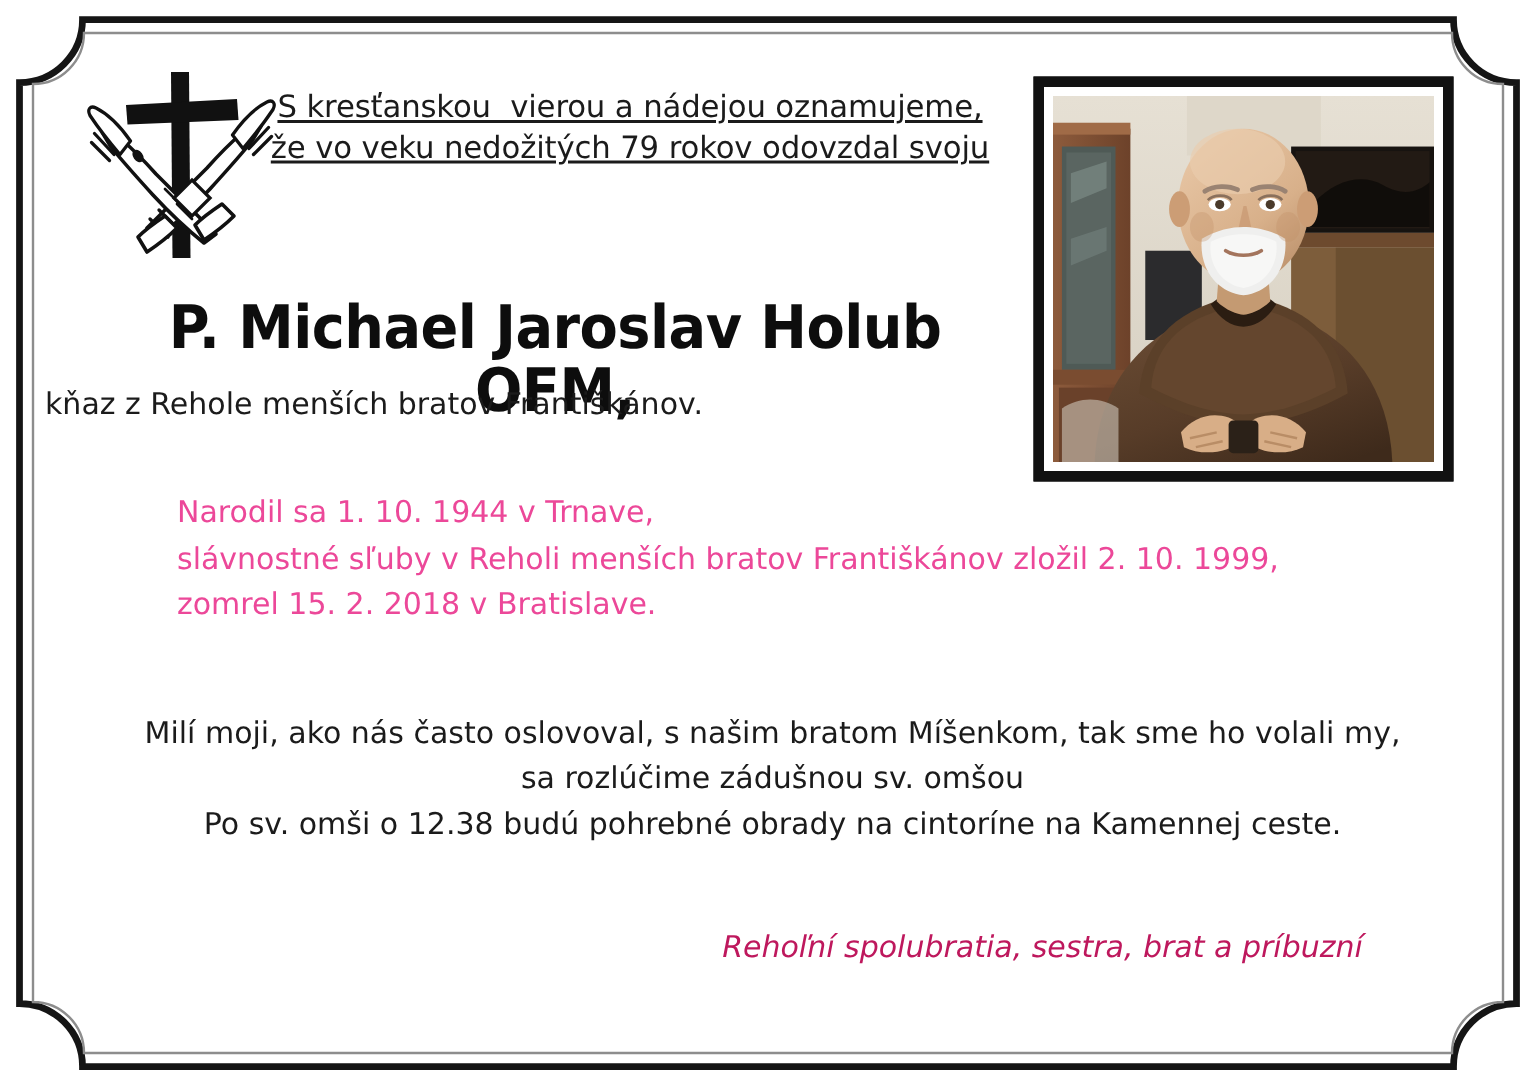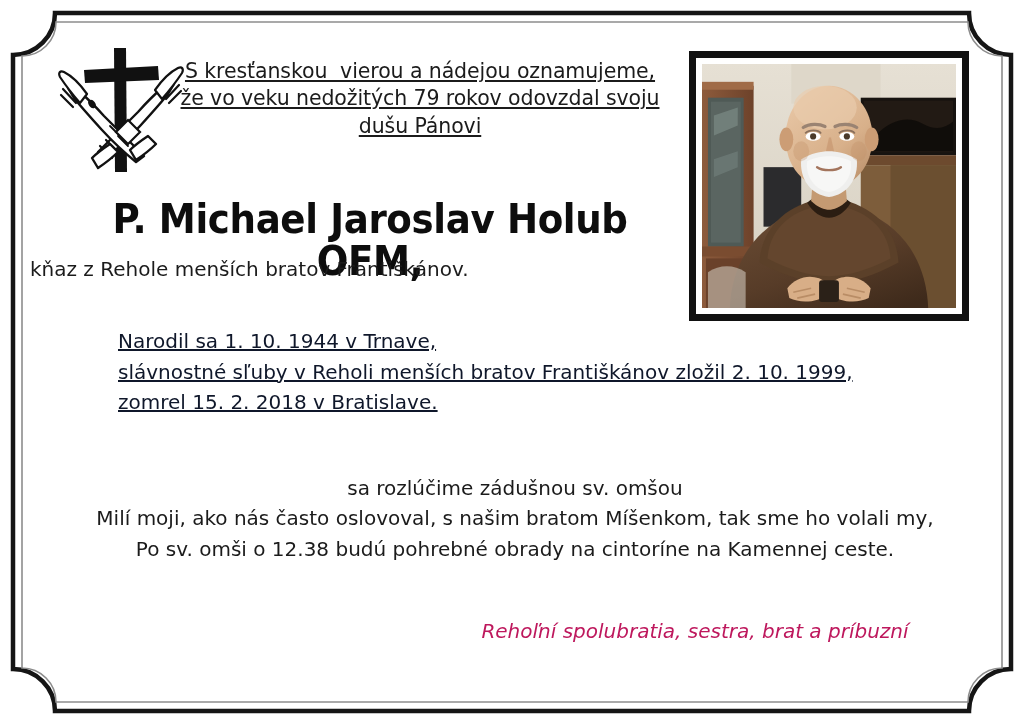--- a/index.html
+++ b/index.html
@@ -229,7 +229,6 @@
     <div id="header-text">
       <span class="hline">S kresťanskou  vierou a nádejou oznamujeme,</span>
       <span class="hline">že vo veku nedožitých 79 rokov odovzdal svoju</span>
-      <span class="hline">dušu Pánovi</span>
     </div>
 
     <div id="photo-block">

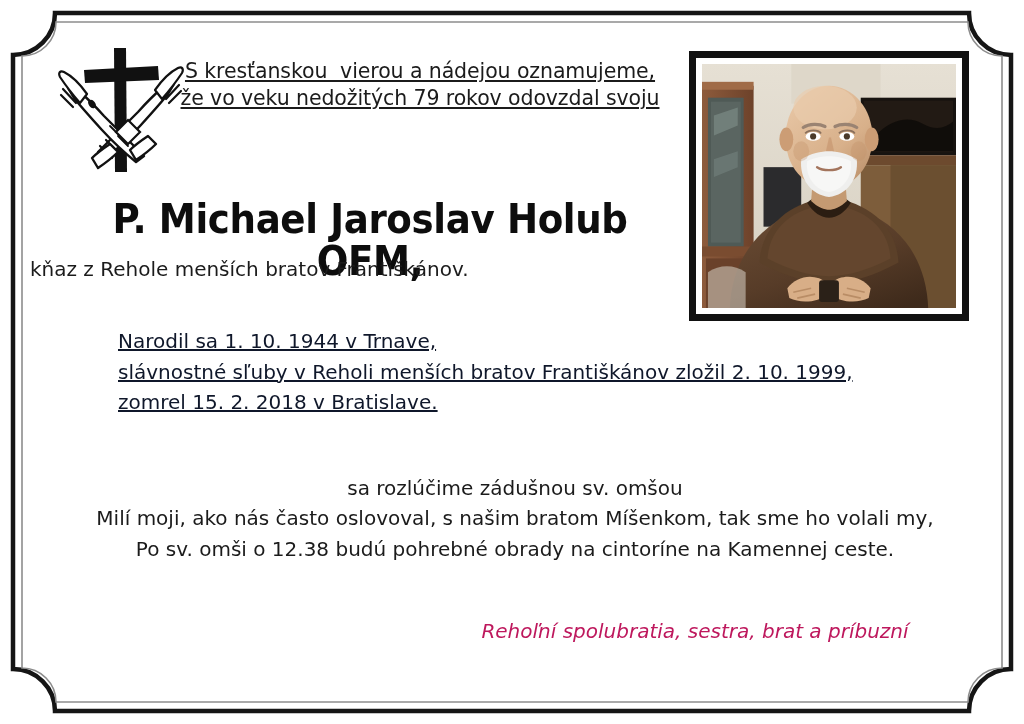--- a/index.html
+++ b/index.html
@@ -123,9 +123,8 @@
     width: 790px;
     font-size: 20px;
     line-height: 1.53;
-    color: #0f172a;
+    color: #ec4899;
     text-align: left;
-    text-decoration: underline;
   }
   #bio-block .bline { display: block; white-space: nowrap; }
 

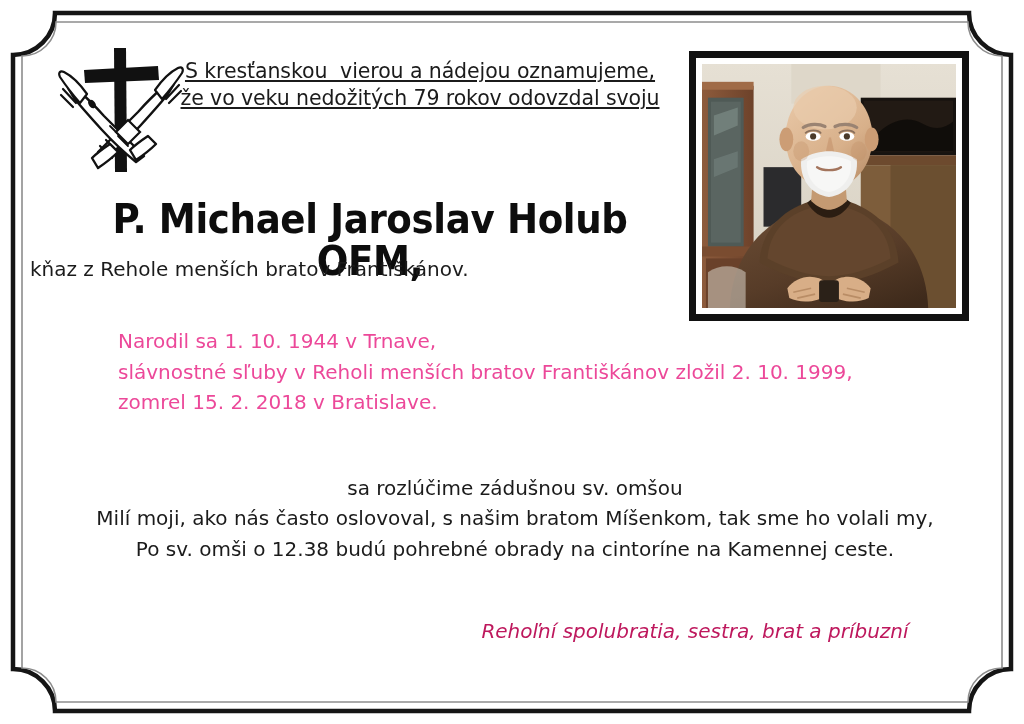--- a/index.html
+++ b/index.html
@@ -343,8 +343,8 @@
     </div>
 
     <div id="farewell-block">
+      <span class="fline">Milí moji, ako nás často oslovoval, s našim bratom Míšenkom, tak sme ho volali my,</span>
       <span class="fline">sa rozlúčime zádušnou sv. omšou</span>
-      <span class="fline">Milí moji, ako nás často oslovoval, s našim bratom Míšenkom, tak sme ho volali my,</span>
       <span class="fline">Po sv. omši o 12.38 budú pohrebné obrady na cintoríne na Kamennej ceste.</span>
     </div>
 

